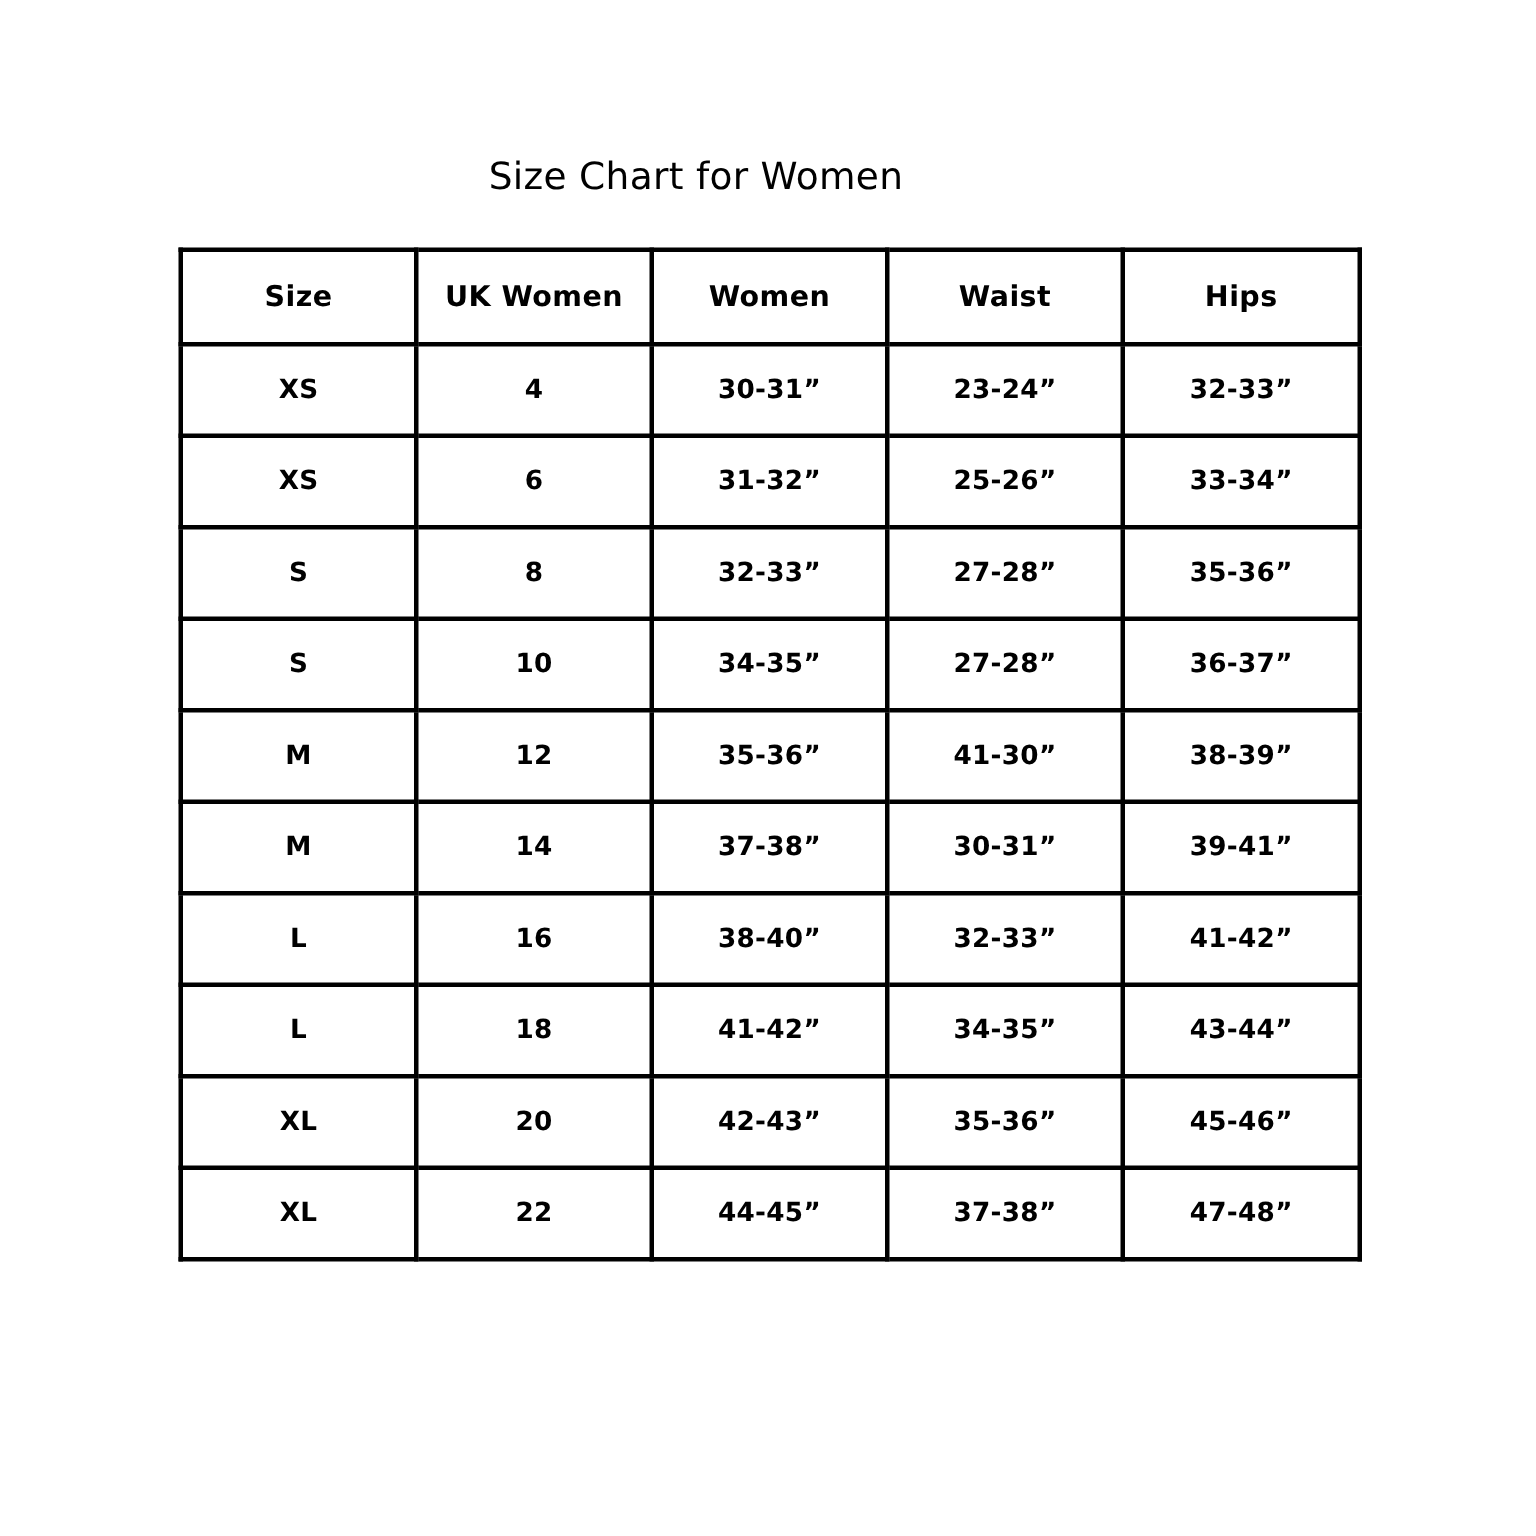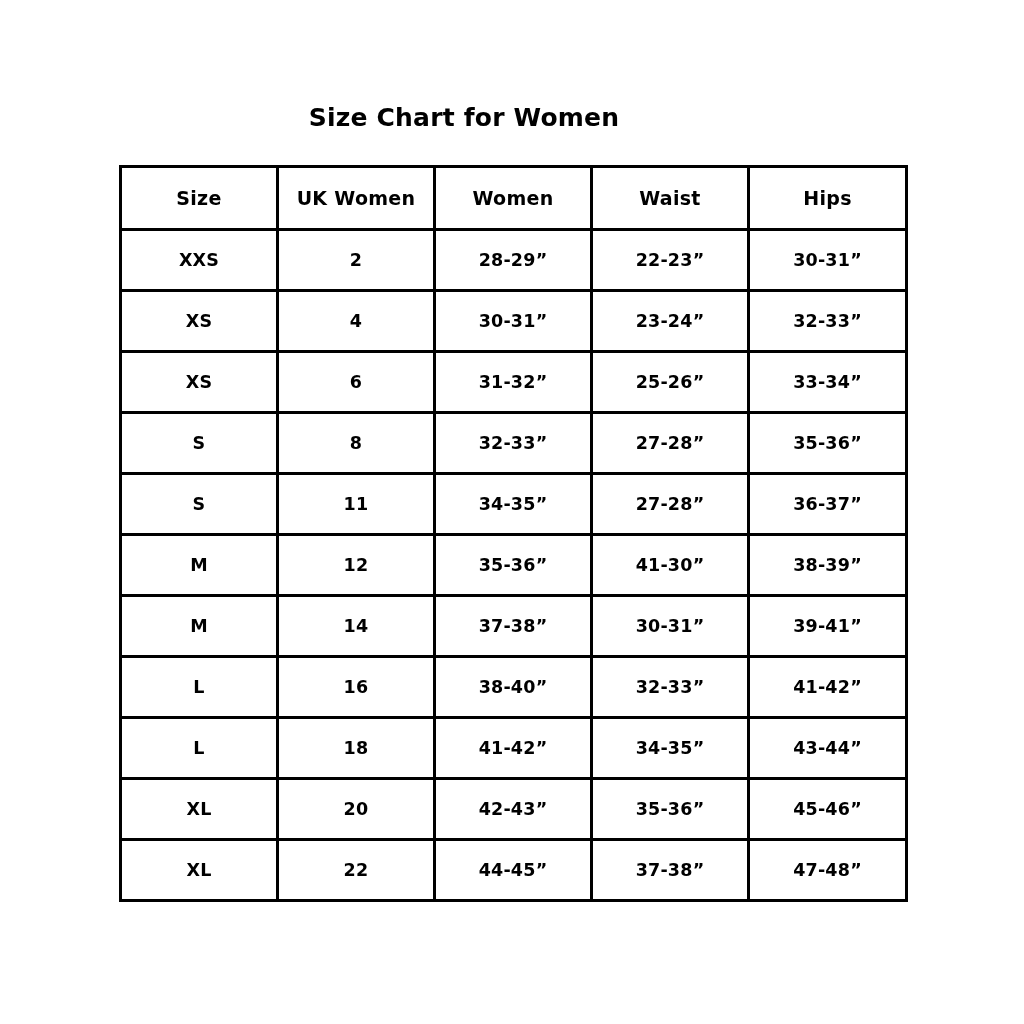--- a/index.html
+++ b/index.html
@@ -27,7 +27,7 @@
     width: 928px;
     text-align: center;
     font-size: 25px;
-    font-weight: bold;
+    font-weight: normal;
     letter-spacing: 0.2px;
     color: #000000;
   }

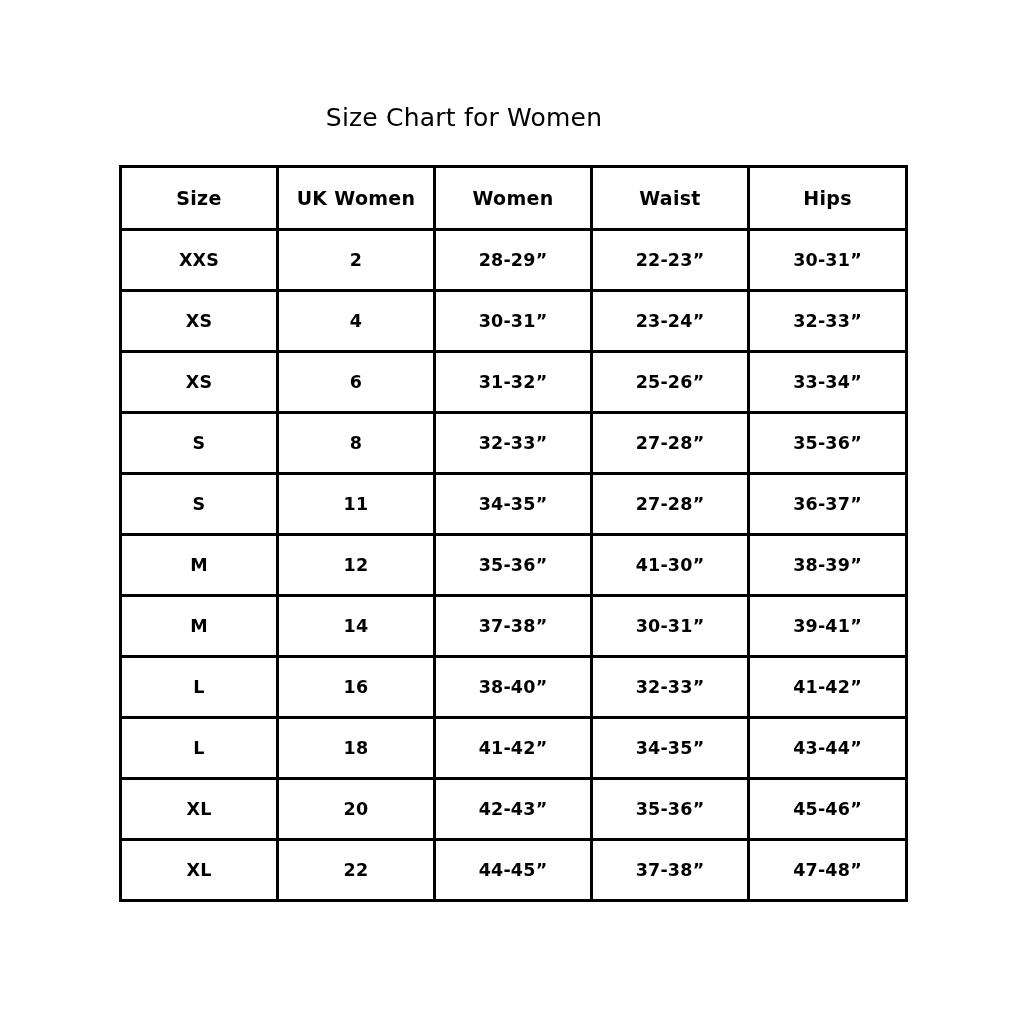--- a/index.html
+++ b/index.html
@@ -93,13 +93,6 @@
       </thead>
       <tbody>
         <tr>
-          <td>XXS</td>
-          <td>2</td>
-          <td>28-29”</td>
-          <td>22-23”</td>
-          <td>30-31”</td>
-        </tr>
-        <tr>
           <td>XS</td>
           <td>4</td>
           <td>30-31”</td>

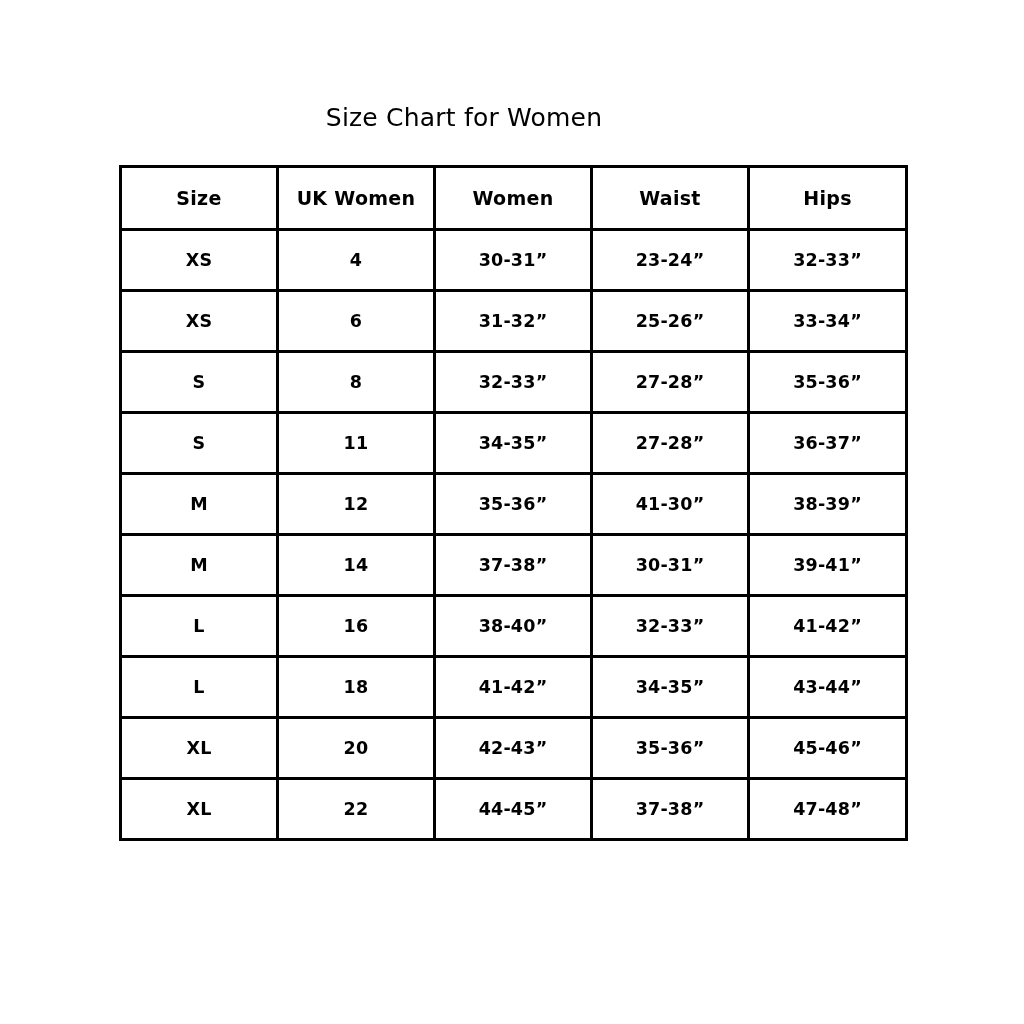--- a/index.html
+++ b/index.html
@@ -115,7 +115,7 @@
         </tr>
         <tr>
           <td>S</td>
-          <td>11</td>
+          <td>10</td>
           <td>34-35”</td>
           <td>27-28”</td>
           <td>36-37”</td>

